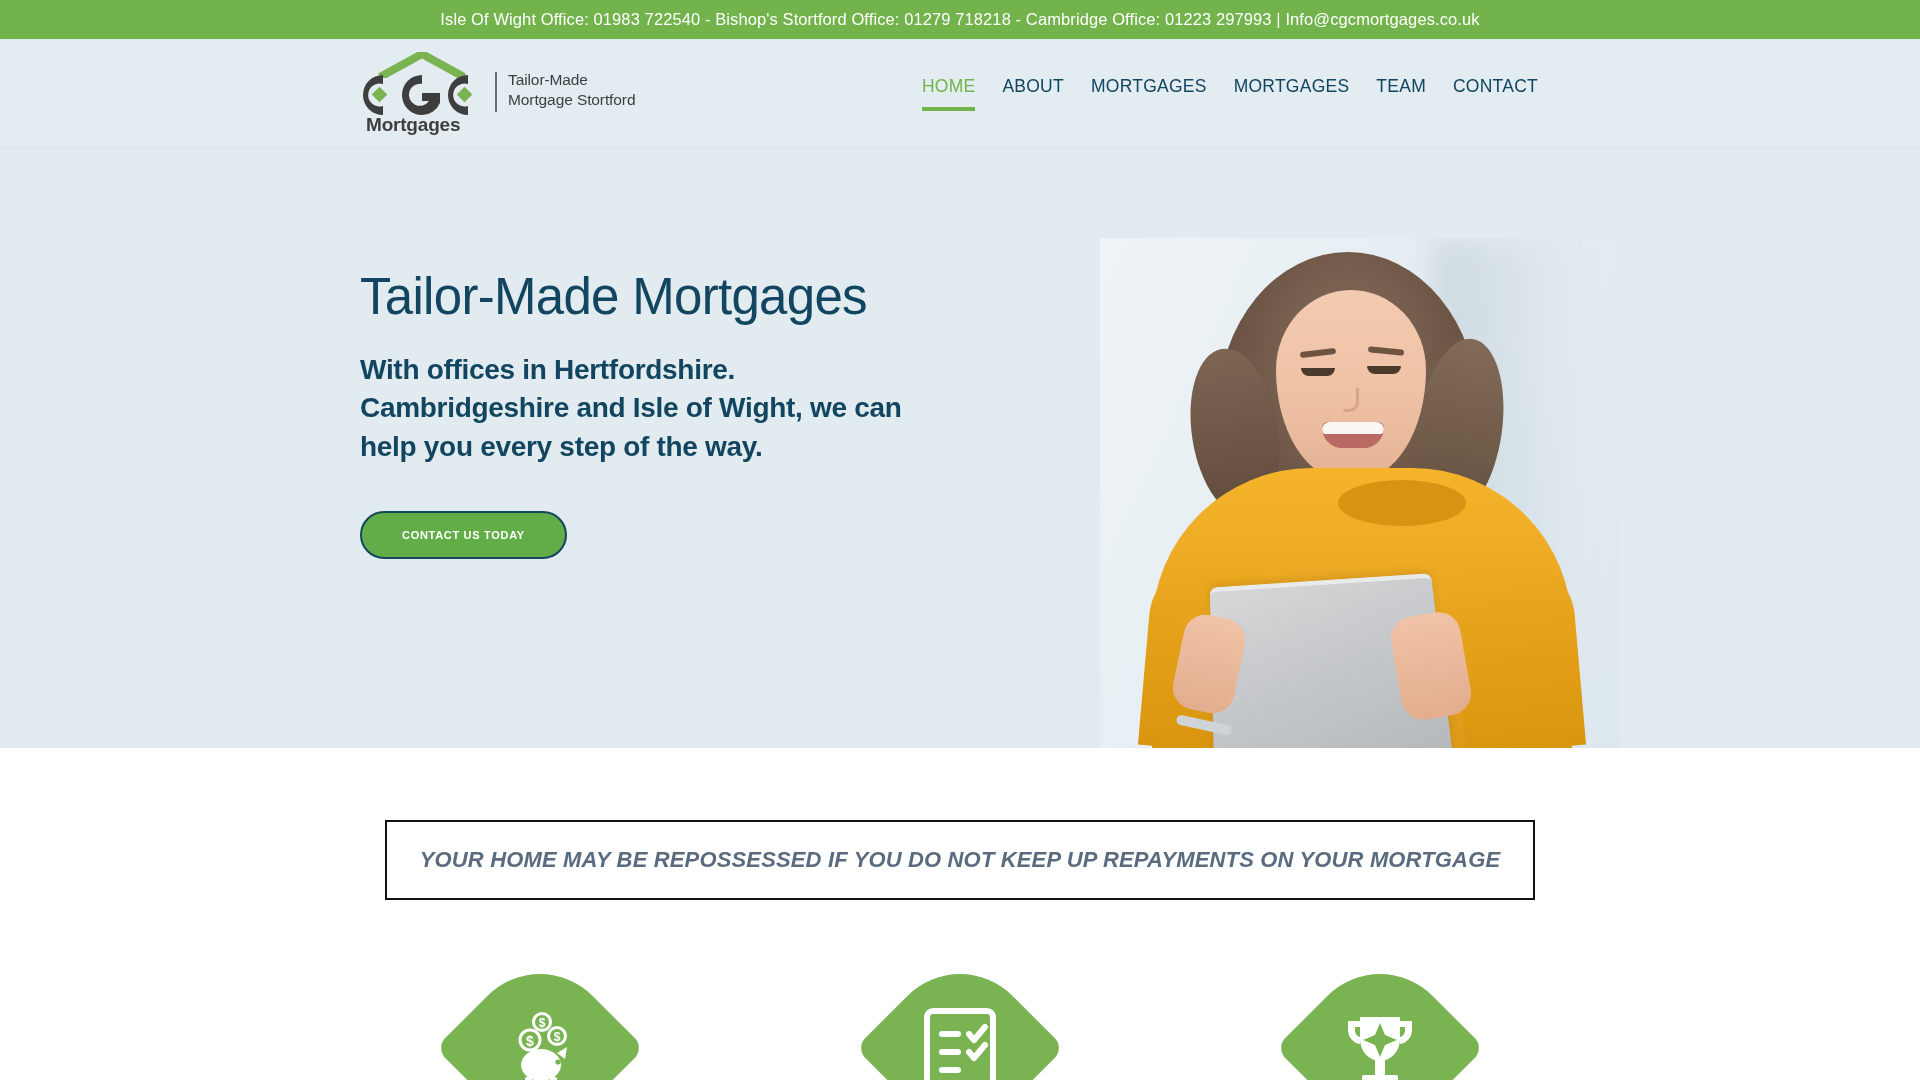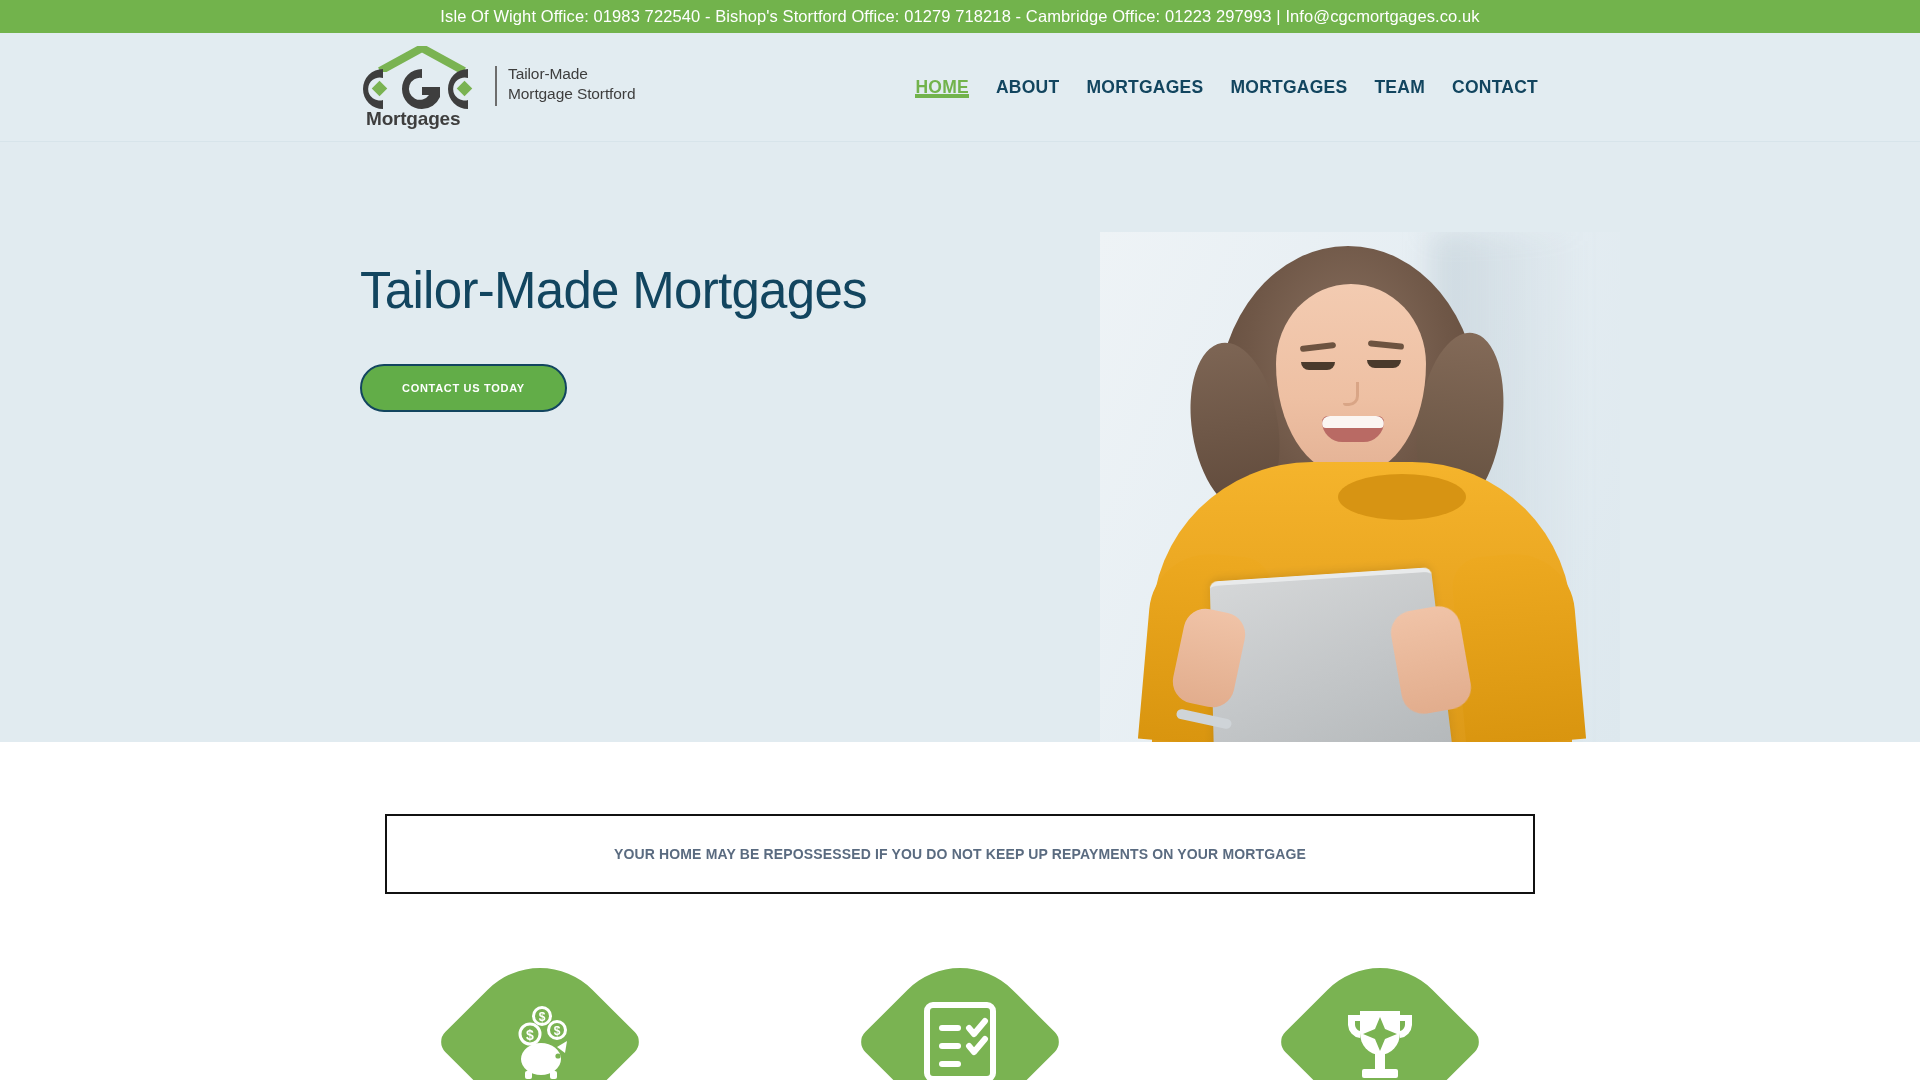--- a/index.html
+++ b/index.html
@@ -13,7 +13,7 @@
 
   
   .topbar {
-    height: 33px;
+    height: 39px;
     background: #72b34c;
     display: flex;
     align-items: center;

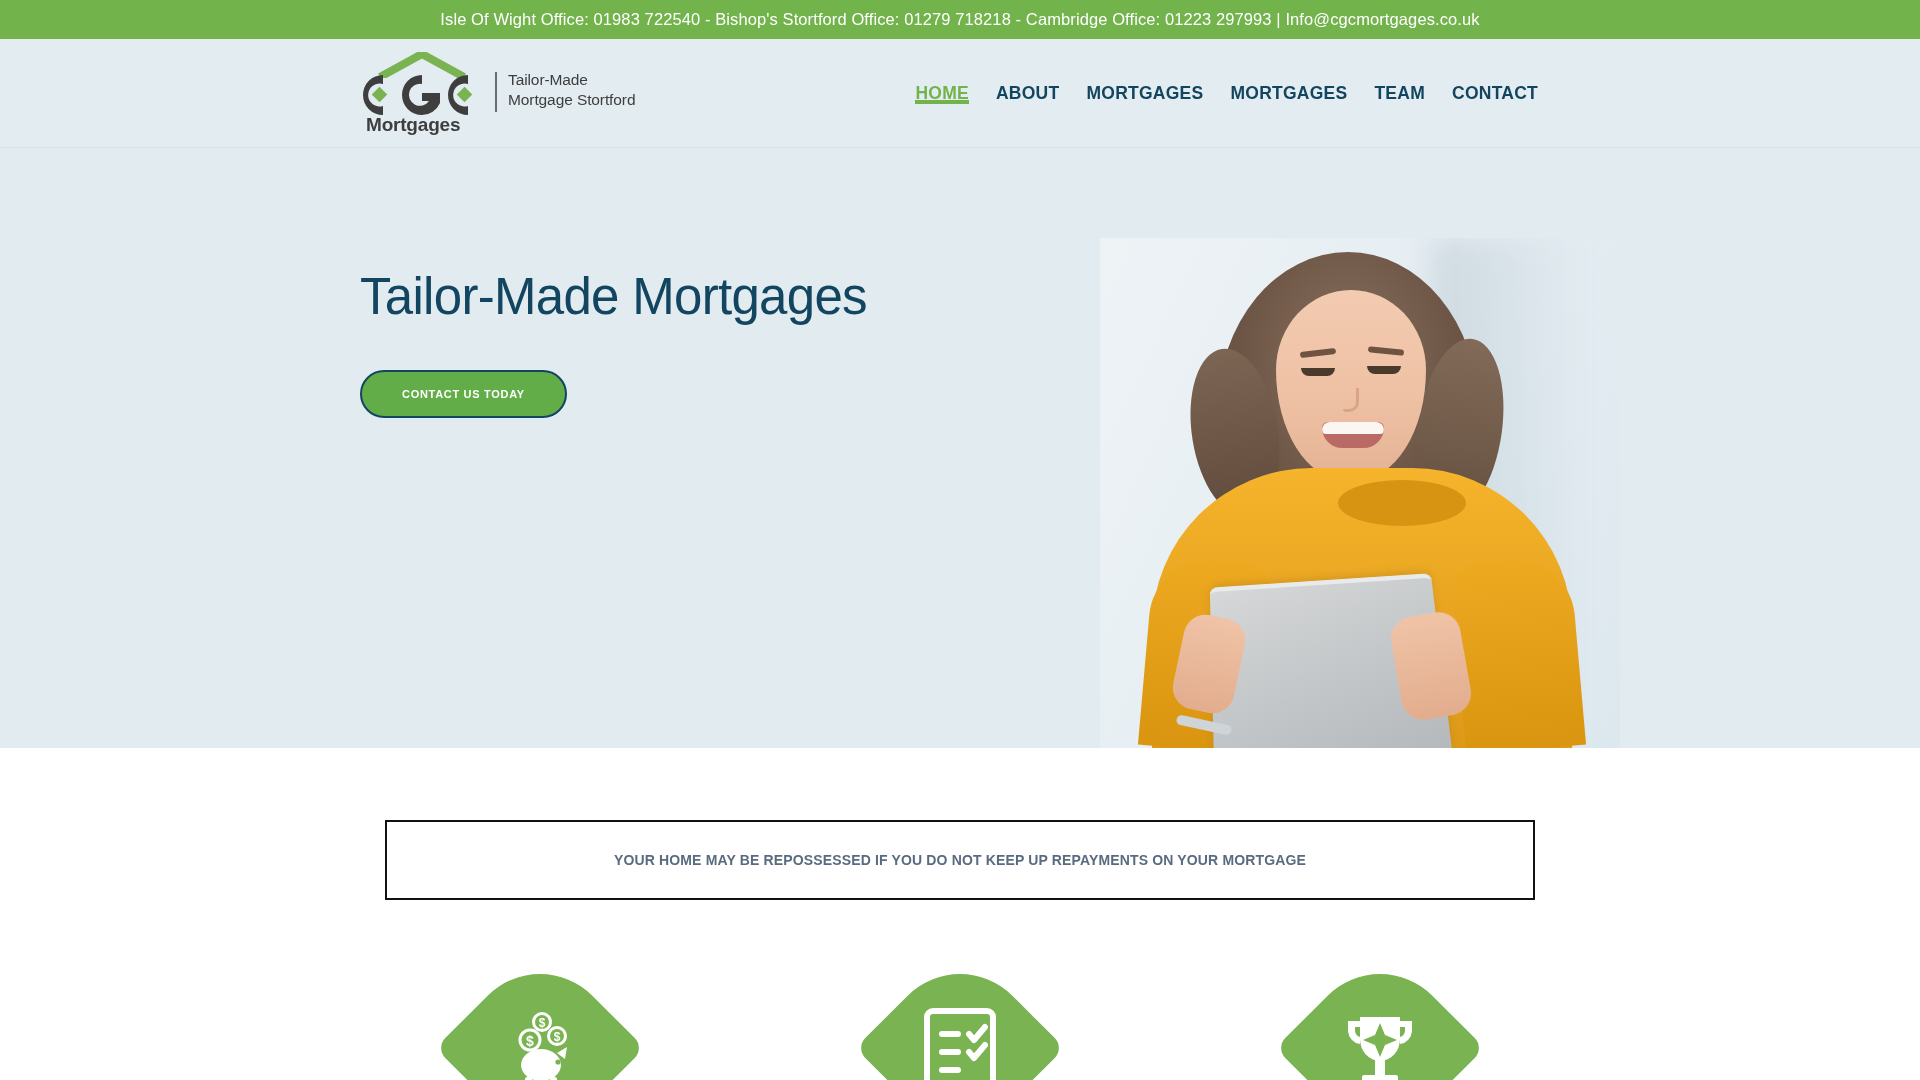--- a/index.html
+++ b/index.html
@@ -72,10 +72,11 @@
   .nav-item {
     position: relative;
     font-size: 17.5px;
-    font-weight: 700;
+    font-weight: 400;
     color: #12455f;
     letter-spacing: .25px;
     text-decoration: none;
+    padding-bottom: 14px;
     white-space: nowrap;
     cursor: pointer;
   }

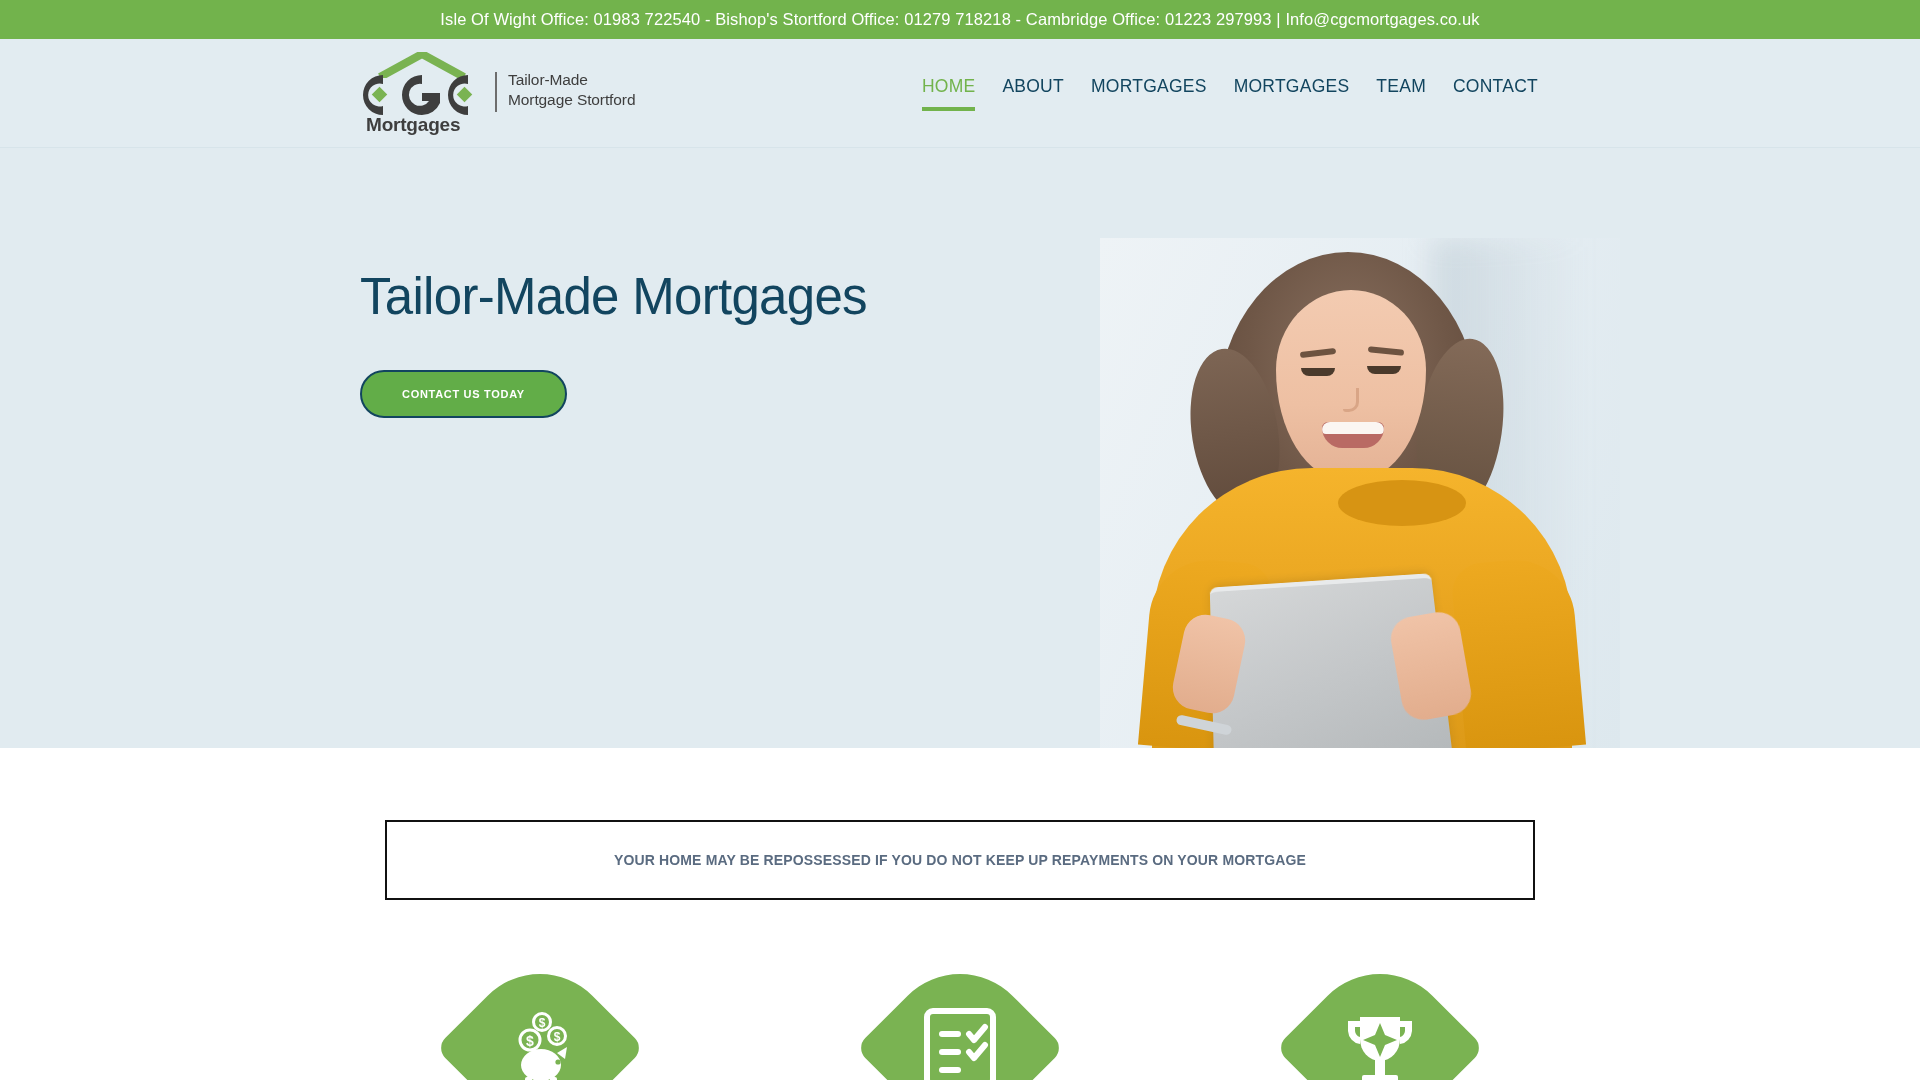--- a/index.html
+++ b/index.html
@@ -310,6 +310,7 @@
 
     <div class="hero-copy">
       <h1 class="hero-title">Tailor-Made Mortgages</h1>
+      <p class="hero-sub">With offices in Hertfordshire. Cambridgeshire and Isle of Wight, we can help you every step of the way.</p>
       <button class="hero-btn">CONTACT US TODAY</button>
     </div>
 

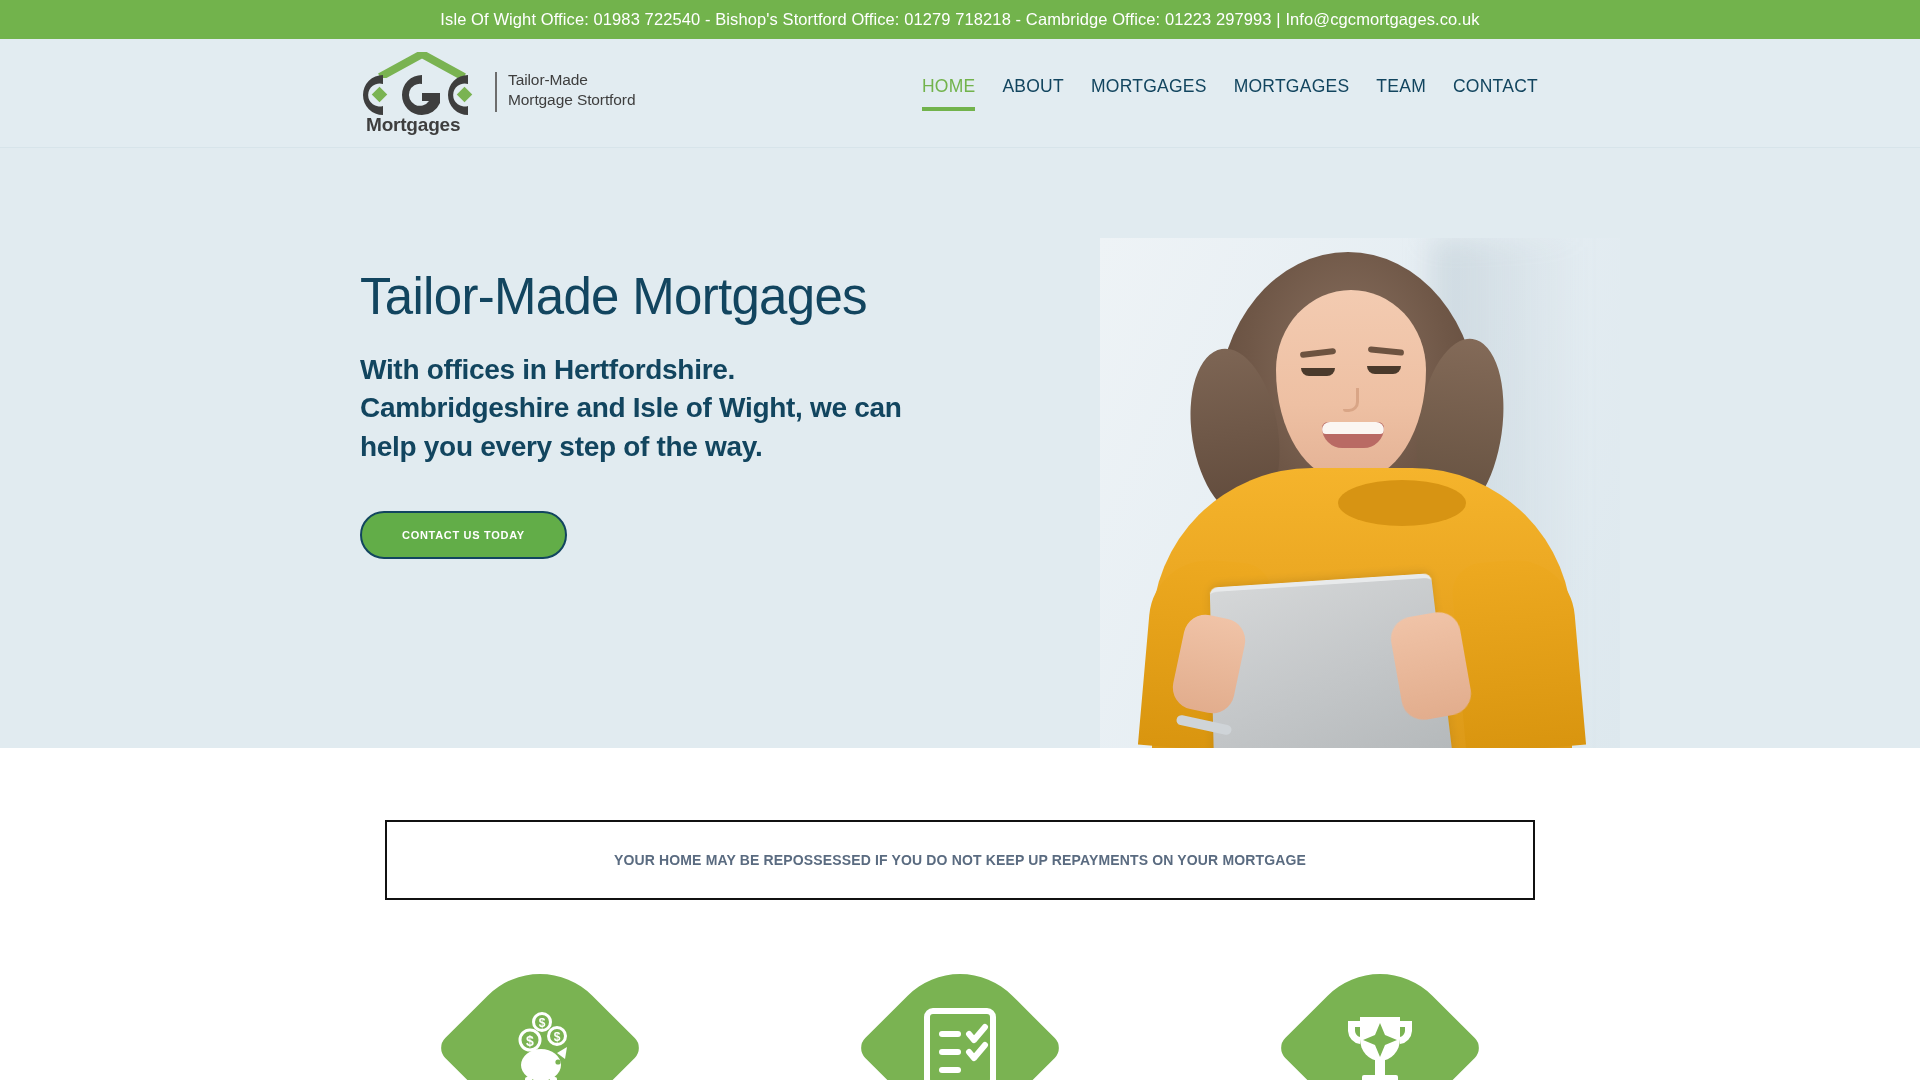--- a/index.html
+++ b/index.html
@@ -240,11 +240,12 @@
     background: #ffffff;
   }
   .disclaimer-text {
-    font-size: 14px;
+    font-size: 22px;
     font-weight: 700;
     color: #5a6b80;
     letter-spacing: .15px;
     white-space: nowrap;
+    font-style: italic;
   }
 
   

